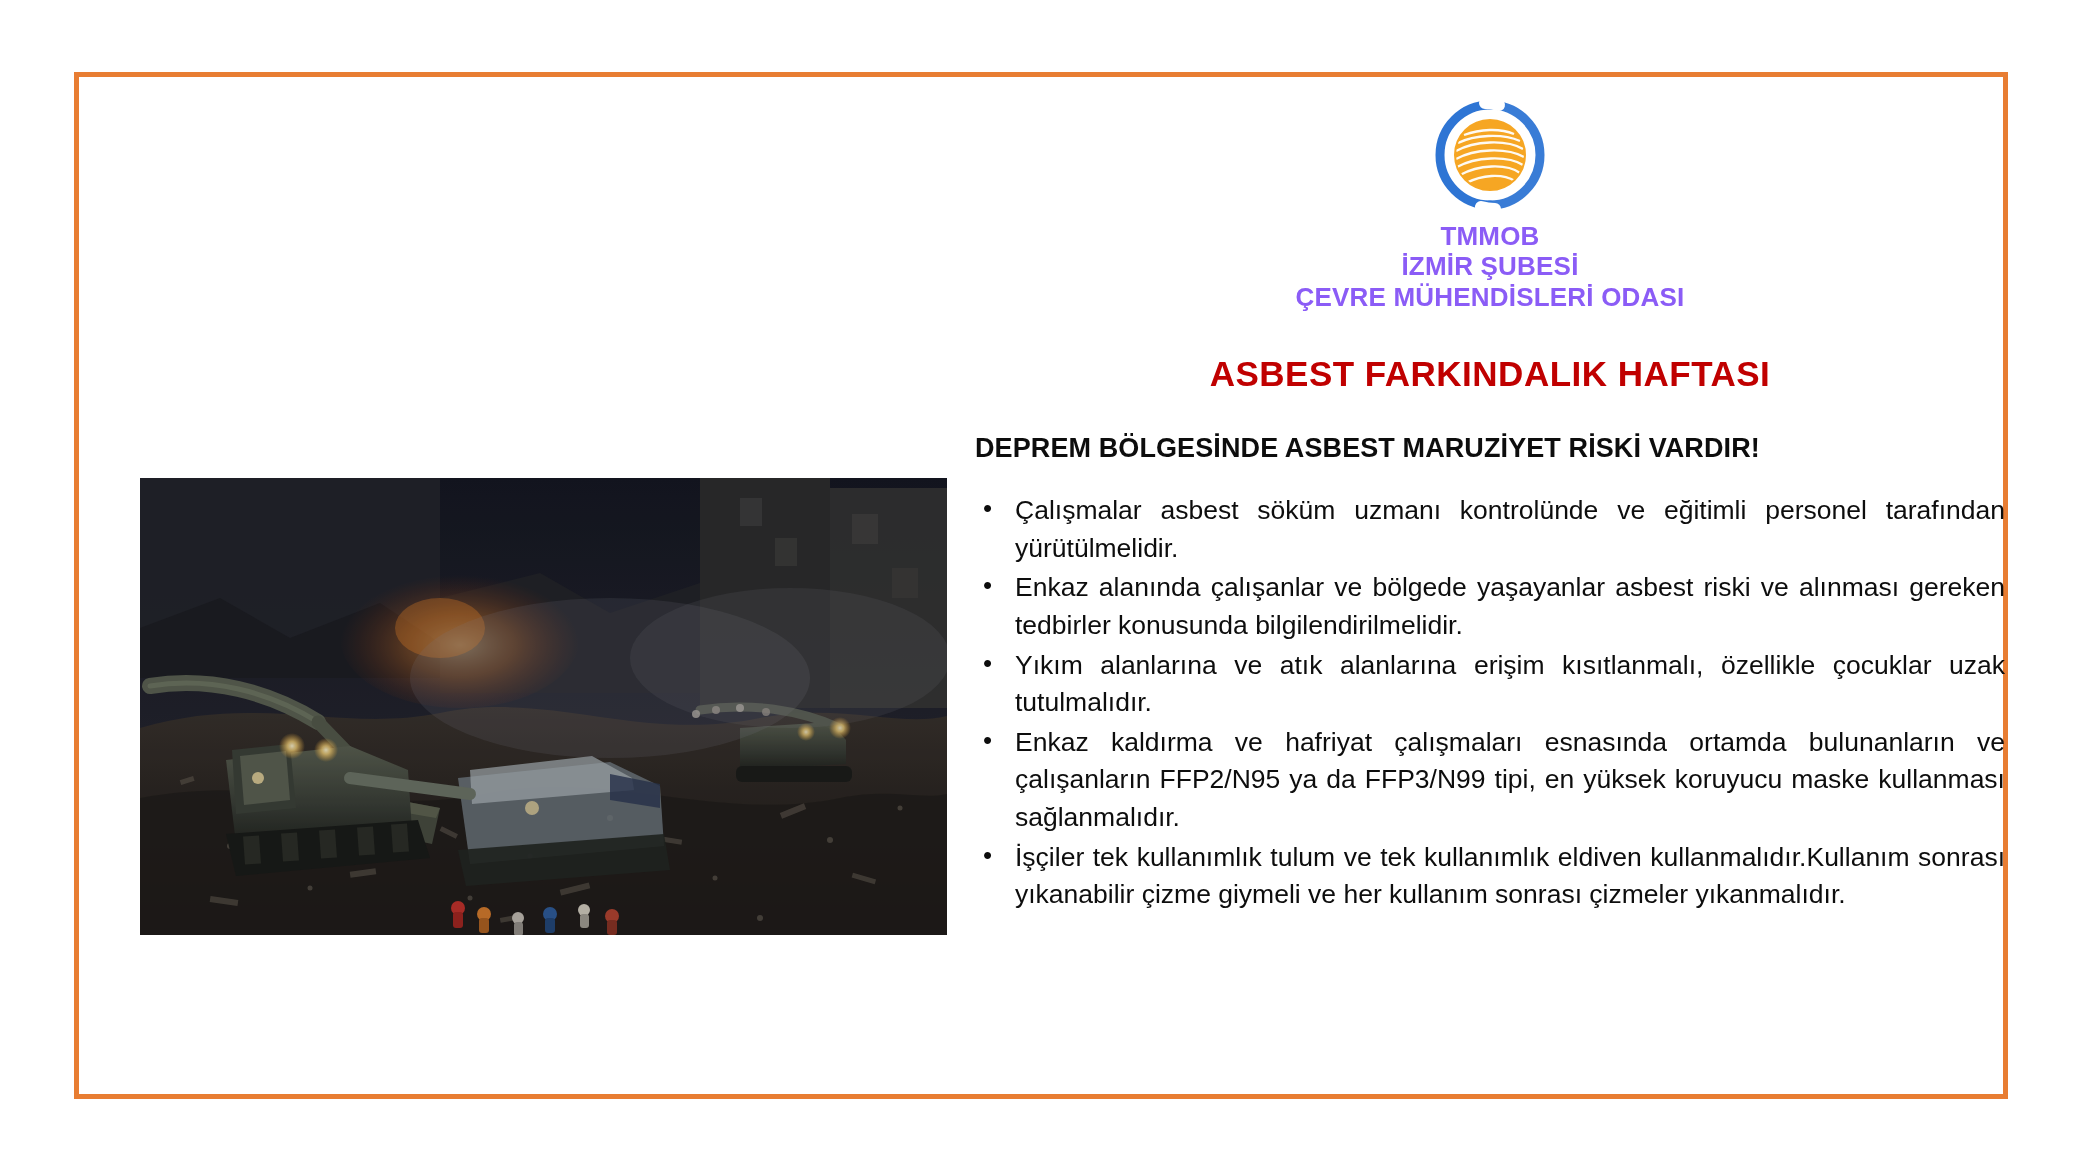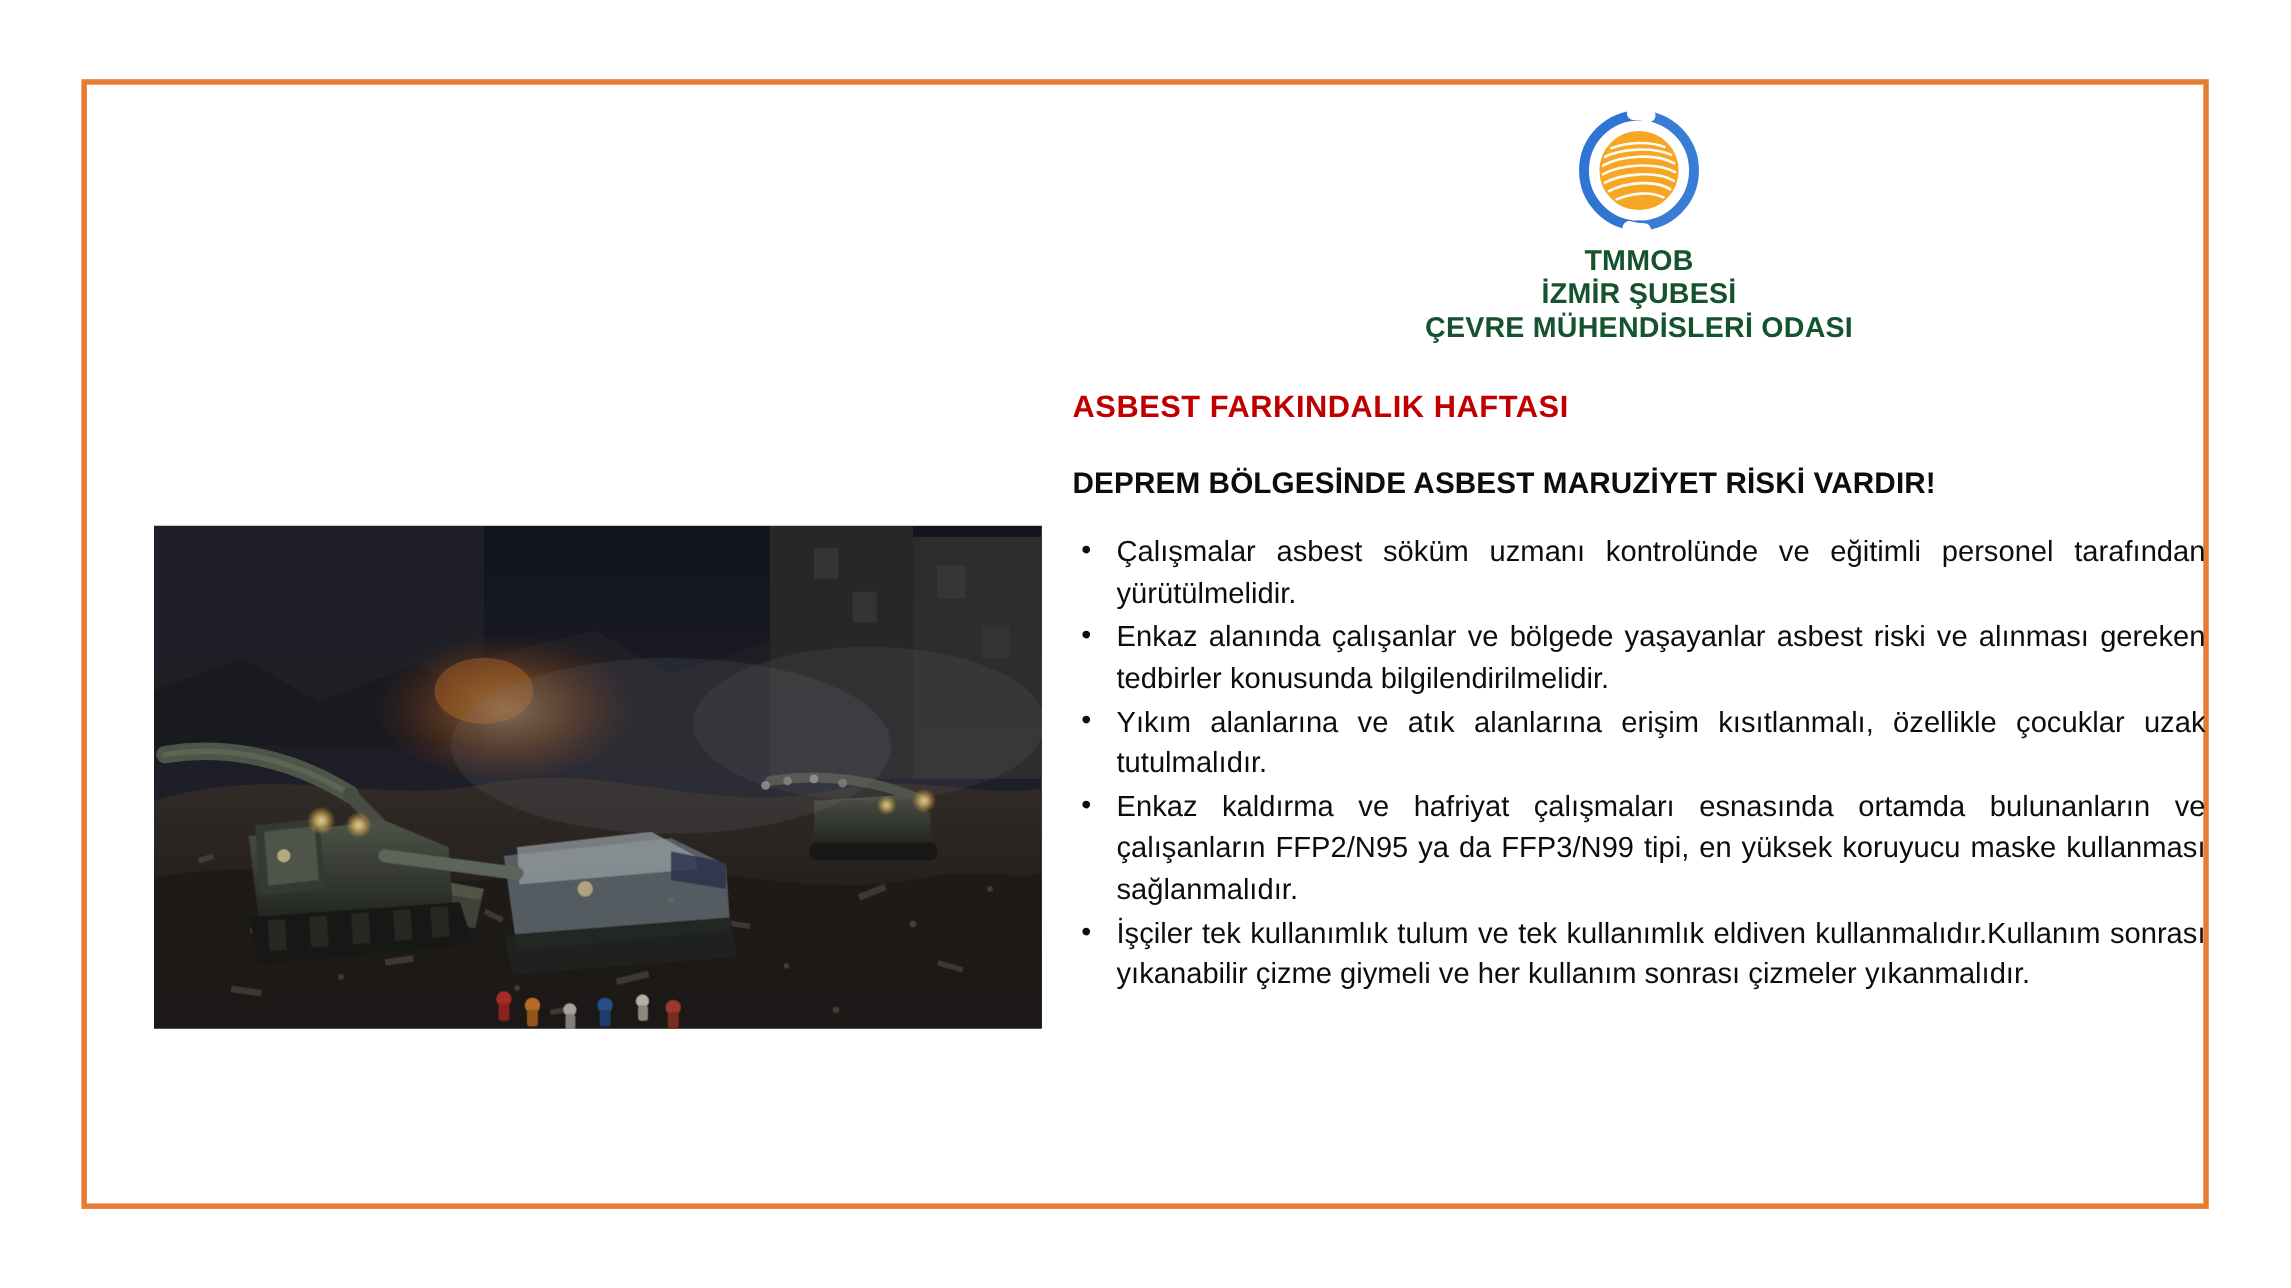--- a/index.html
+++ b/index.html
@@ -68,7 +68,7 @@
     font-weight: bold;
     font-size: 26px;
     line-height: 1.17;
-    color: #14532d;
+    color: #8b5cf6;
     letter-spacing: 0.2px;
   }
   .org-lines div { white-space: nowrap; }

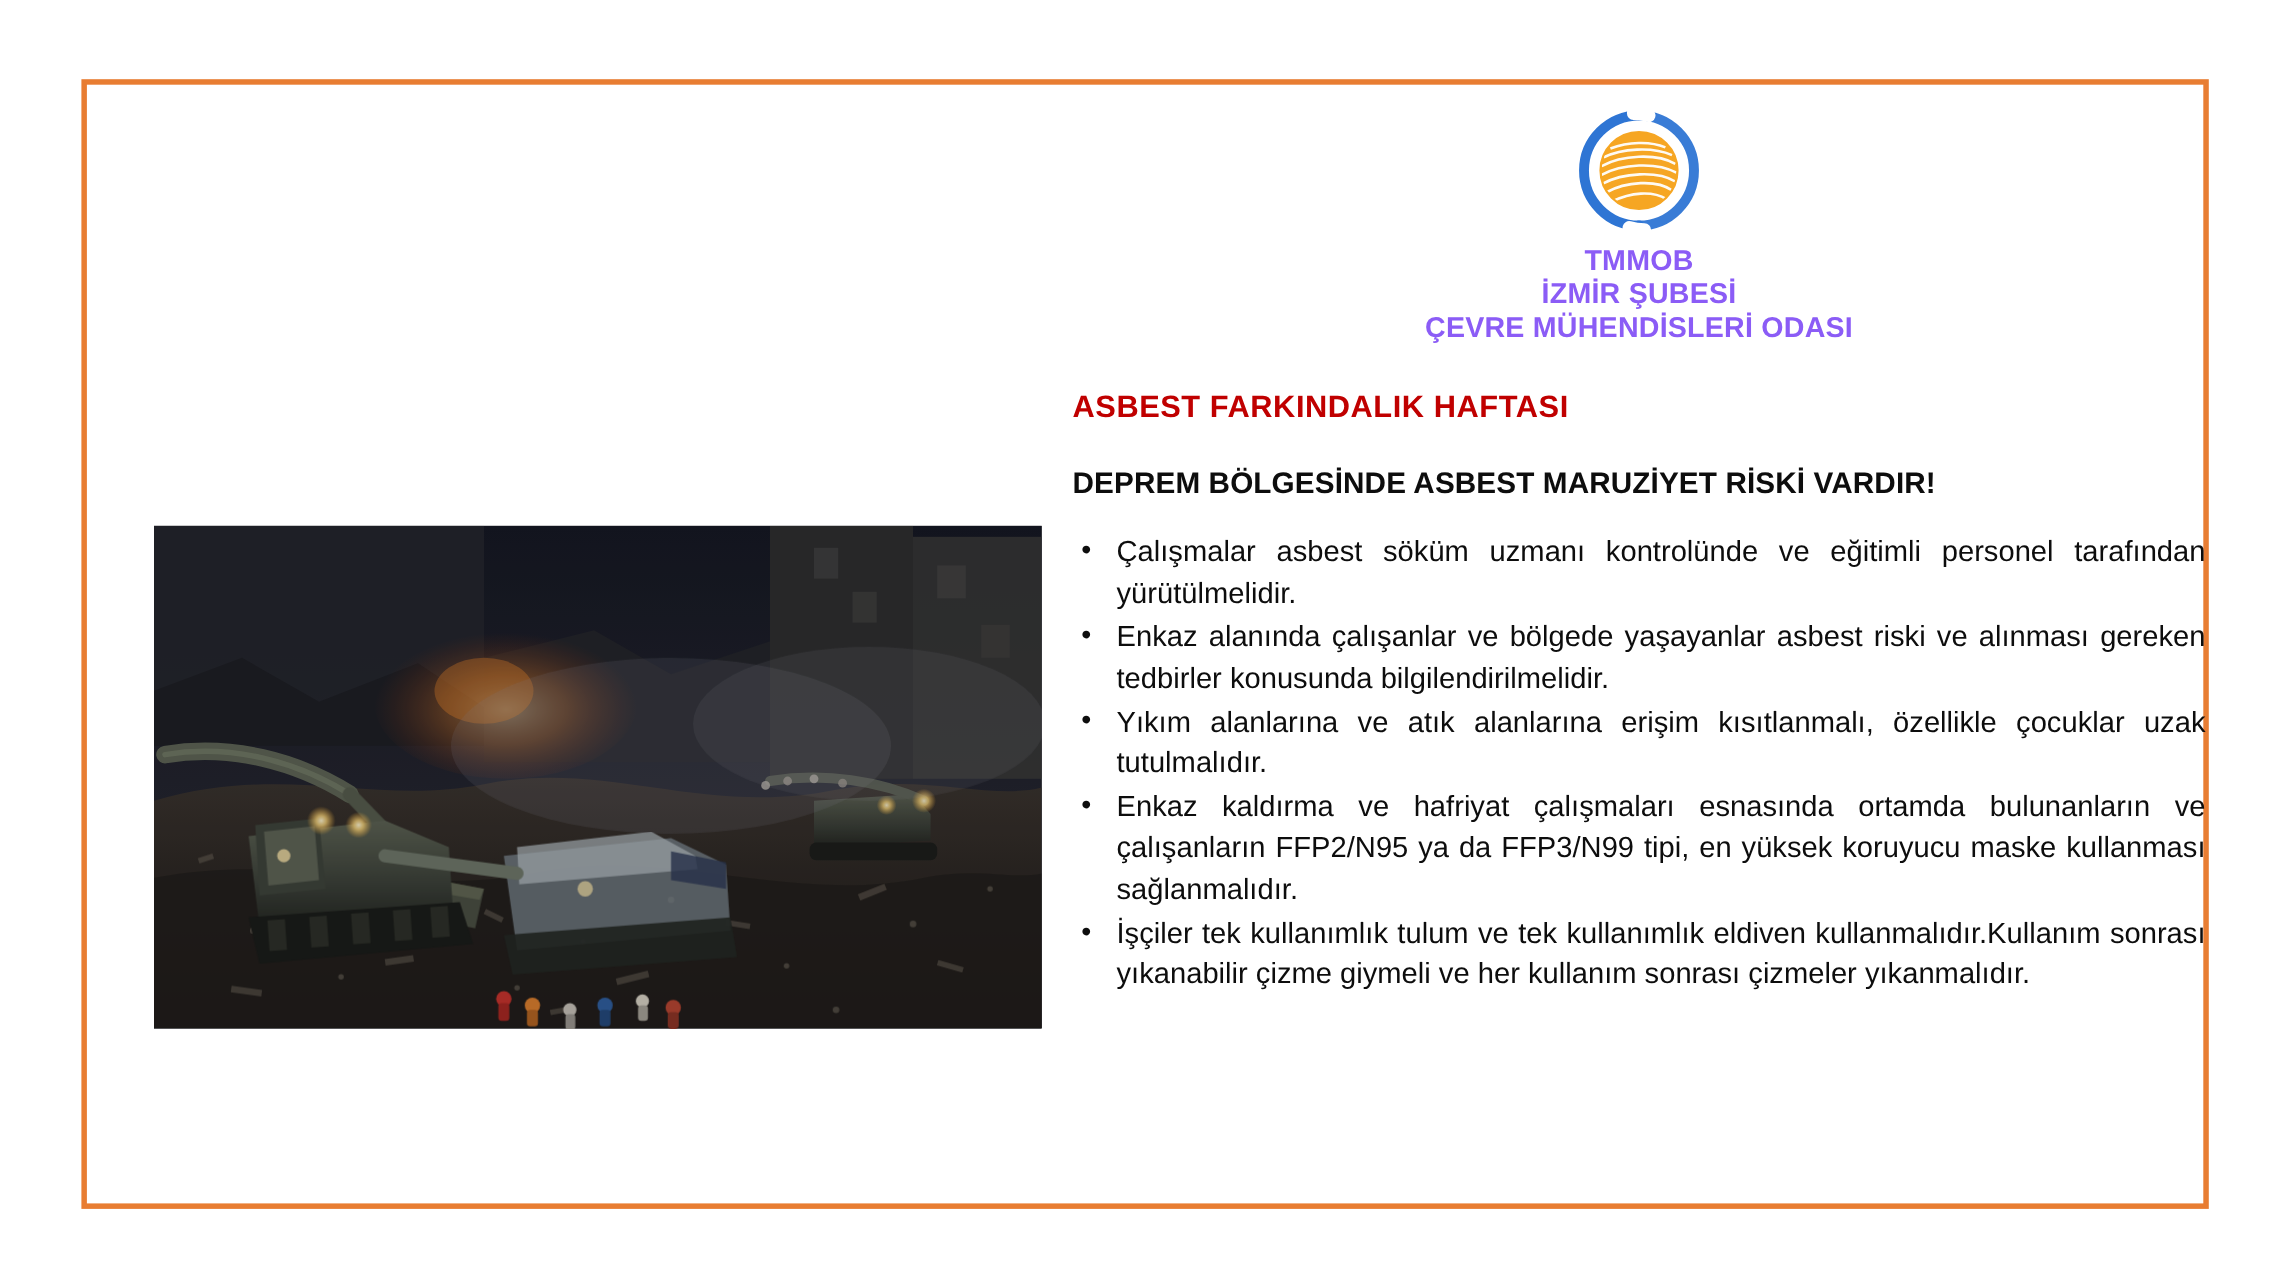--- a/index.html
+++ b/index.html
@@ -74,11 +74,11 @@
   .org-lines div { white-space: nowrap; }
 
   .title-block {
-    text-align: left;
+    text-align: center;
     margin-top: 40px;
     color: #C00000;
     font-weight: bold;
-    font-size: 28px;
+    font-size: 35px;
     line-height: 1.28;
     letter-spacing: 0.5px;
   }

